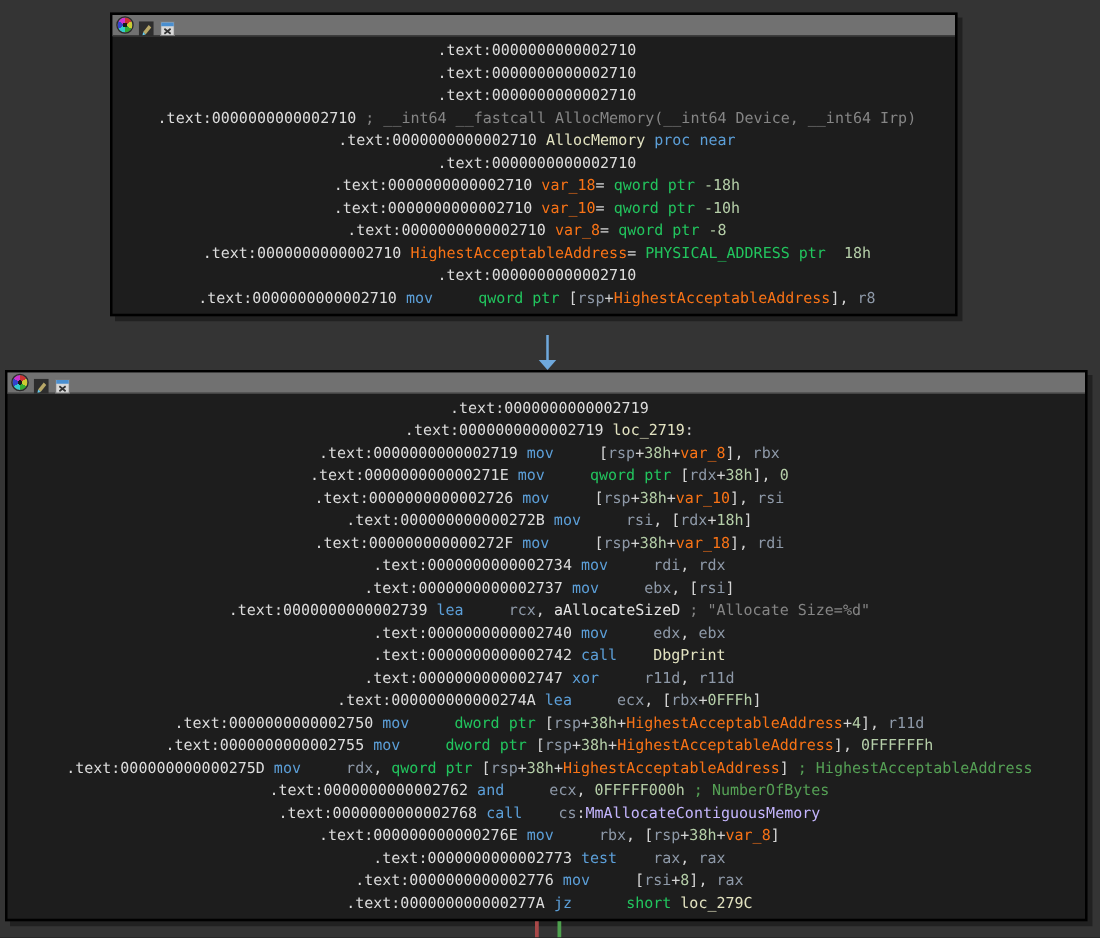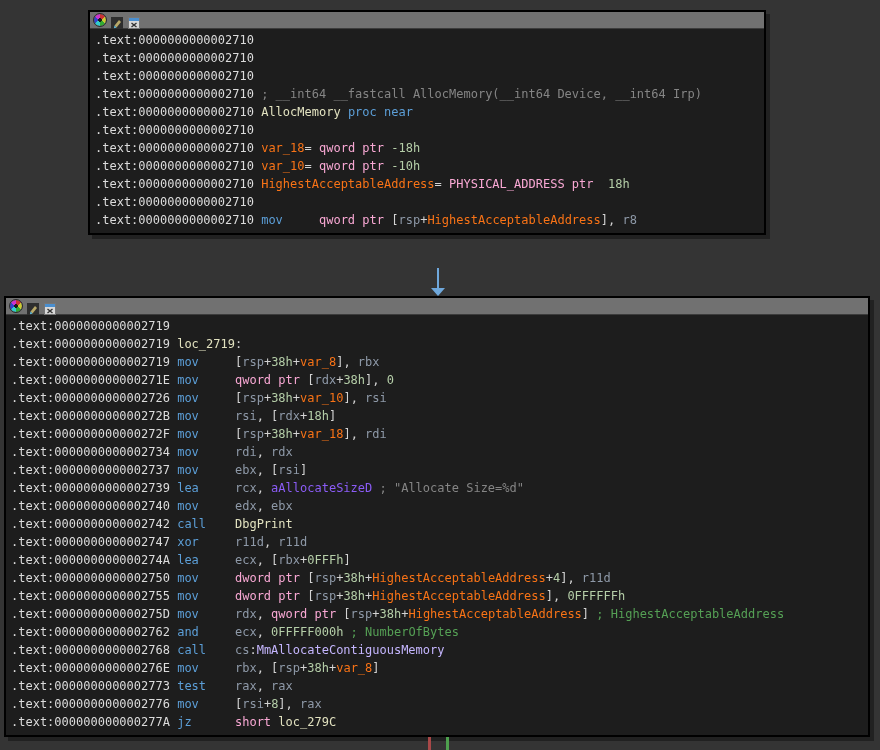--- a/index.html
+++ b/index.html
@@ -29,7 +29,7 @@
                      #33cccc 180deg 240deg, #3344cc 240deg 300deg, #cc33cc 300deg 360deg);
     outline:1px solid #2a2a2a;
   }
-  .node-body { padding:2px 0 4px 5px; }
+  .node-body { padding:2px 0 4px 5px;text-align:center; }
   .code-line { height:18px; line-height:18px; font-size:12px; white-space:pre; }
   
   .t-a { color:#dcdcdc; }  

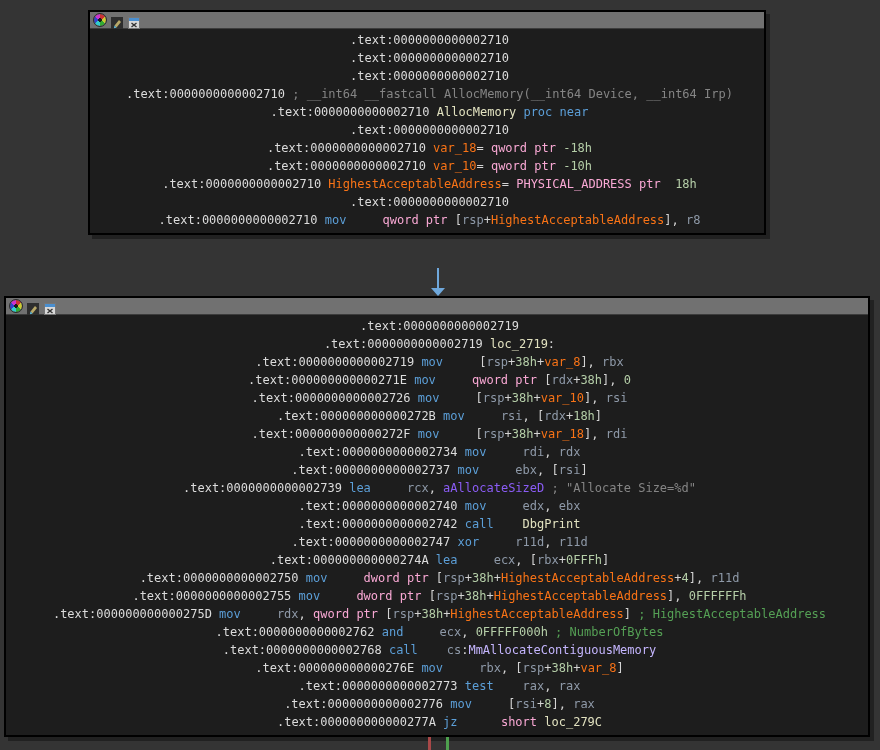--- a/index.html
+++ b/index.html
@@ -34,7 +34,7 @@
   
   .t-a { color:#dcdcdc; }  
   .t-m { color:#5c9fd8; }  
-  .t-k { color:#f9a8d4; }  
+  .t-k { color:#22c55e; }  
   .t-v { color:#f97316; }  
   .t-n { color:#b5cea8;margin-top:48px; }  
   .t-f { color:#e2e2c0; }  

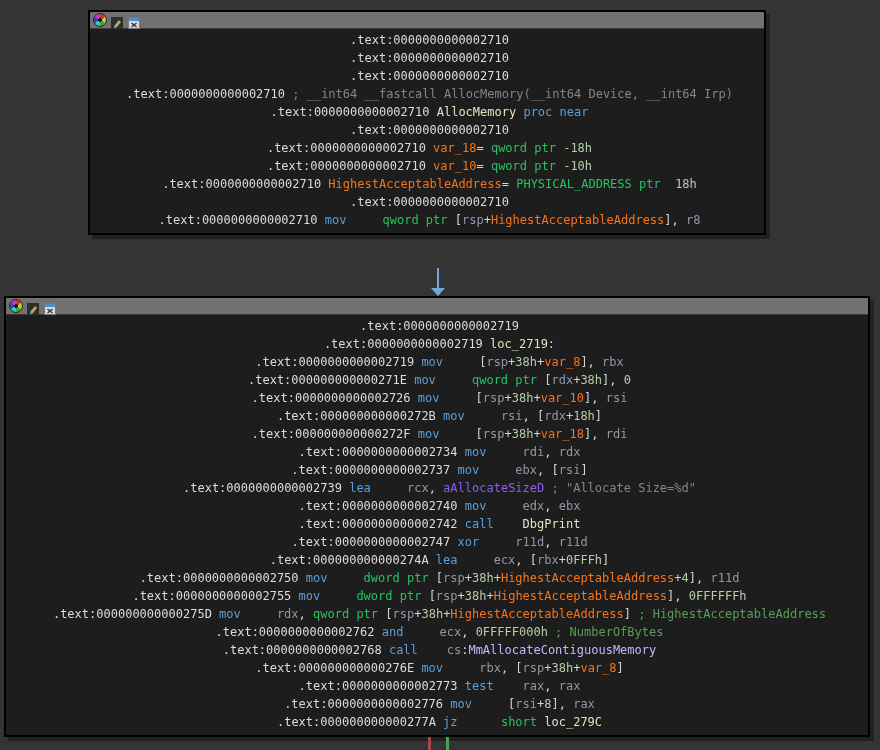--- a/index.html
+++ b/index.html
@@ -83,6 +83,7 @@
       <div class="code-line"><span class="t-a">.text:0000000000002710</span></div>
       <div class="code-line"><span class="t-a">.text:0000000000002710 </span><span class="t-v">var_18</span><span class="t-p">= </span><span class="t-k">qword ptr</span><span class="t-p"> </span><span class="t-n">-18h</span></div>
       <div class="code-line"><span class="t-a">.text:0000000000002710 </span><span class="t-v">var_10</span><span class="t-p">= </span><span class="t-k">qword ptr</span><span class="t-p"> </span><span class="t-n">-10h</span></div>
+      <div class="code-line"><span class="t-a">.text:0000000000002710 </span><span class="t-v">var_8</span><span class="t-p">= </span><span class="t-k">qword ptr</span><span class="t-p"> </span><span class="t-n">-8</span></div>
       <div class="code-line"><span class="t-a">.text:0000000000002710 </span><span class="t-v">HighestAcceptableAddress</span><span class="t-p">= </span><span class="t-k">PHYSICAL_ADDRESS ptr</span><span class="t-p">  </span><span class="t-n">18h</span></div>
       <div class="code-line"><span class="t-a">.text:0000000000002710</span></div>
       <div class="code-line"><span class="t-a">.text:0000000000002710 </span><span class="t-m">mov     </span><span class="t-k">qword ptr </span><span class="t-p">[</span><span class="t-r">rsp</span><span class="t-p">+</span><span class="t-v">HighestAcceptableAddress</span><span class="t-p">], </span><span class="t-r">r8</span></div>

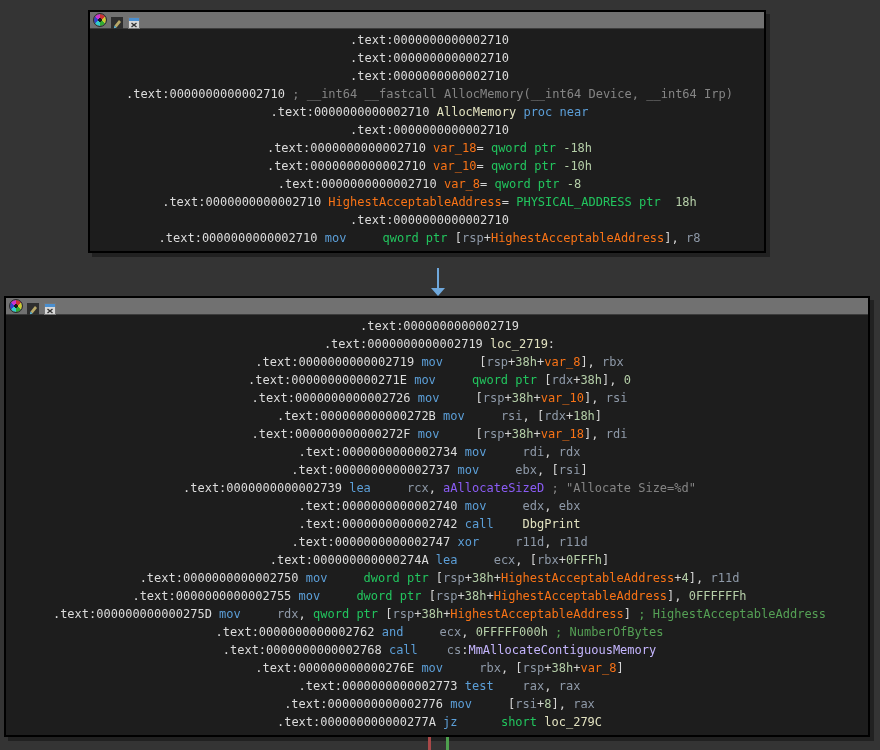--- a/index.html
+++ b/index.html
@@ -38,7 +38,7 @@
   .t-v { color:#f97316; }  
   .t-n { color:#b5cea8;margin-top:48px; }  
   .t-f { color:#e2e2c0; }  
-  .t-d { color:#8b5cf6;margin-top:20px; }  
+  .t-d { color:#e5e5e5;margin-top:20px; }  
   .t-r { color:#8e99a8; }  
   .t-p { color:#d4d4d4; }  
   .t-c { color:#858585; }  

